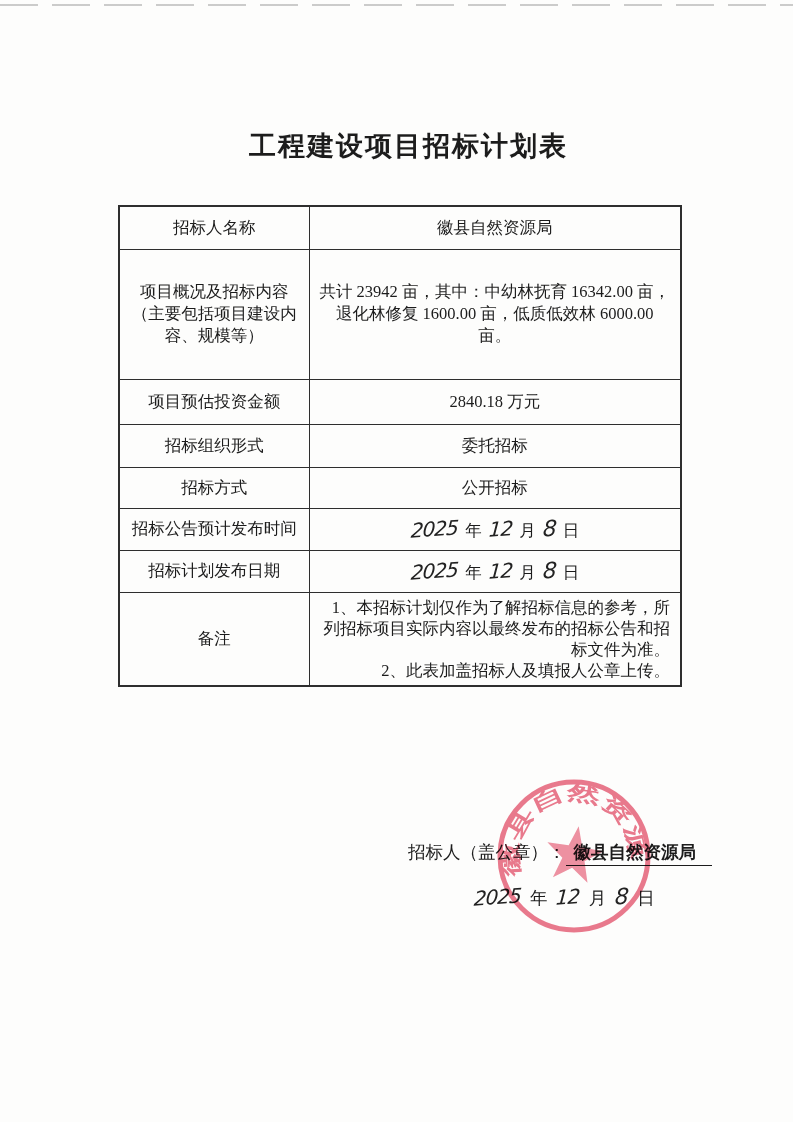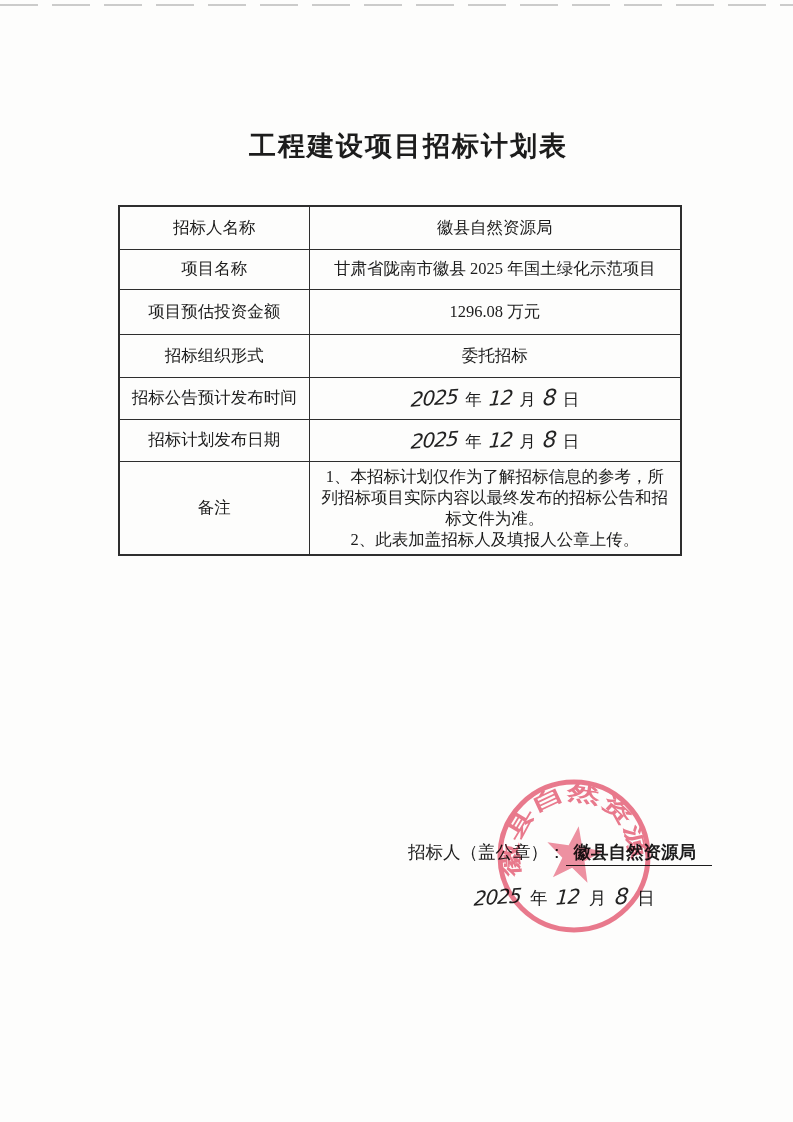--- a/index.html
+++ b/index.html
@@ -96,10 +96,6 @@
       <td class="lbl">招标人名称</td>
       <td class="val">徽县自然资源局</td>
     </tr>
-    <tr style="height:40px">
-      <td class="lbl">项目名称</td>
-      <td class="val">甘肃省陇南市徽县 2025 年国土绿化示范项目</td>
-    </tr>
     <tr style="height:45px">
       <td class="lbl">项目预估投资金额</td>
       <td class="val">1296.08 万元</td>

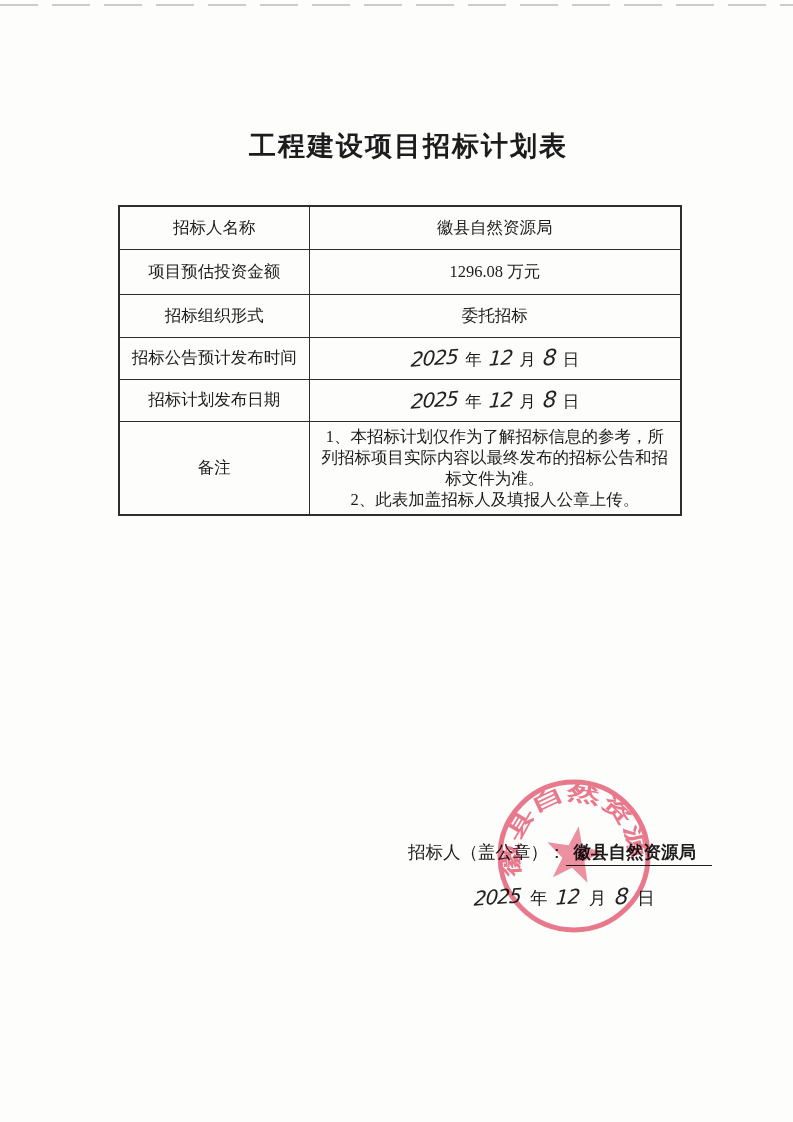--- a/index.html
+++ b/index.html
@@ -96,6 +96,10 @@
       <td class="lbl">招标人名称</td>
       <td class="val">徽县自然资源局</td>
     </tr>
+    <tr style="height:130px">
+      <td class="lbl">项目概况及招标内容（主要包括项目建设内容、规模等）</td>
+      <td class="val">共计 23942 亩，其中：中幼林抚育 16342.00 亩，退化林修复 1600.00 亩，低质低效林 6000.00 亩。</td>
+    </tr>
     <tr style="height:45px">
       <td class="lbl">项目预估投资金额</td>
       <td class="val">1296.08 万元</td>

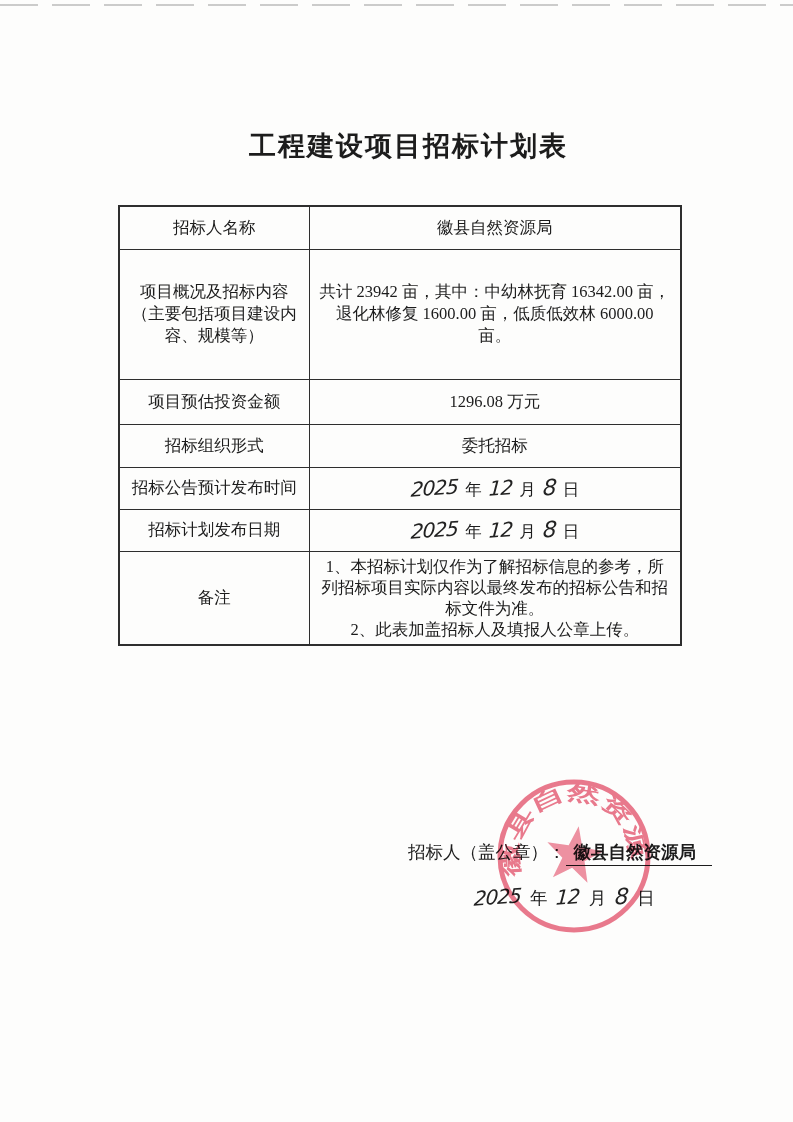--- a/index.html
+++ b/index.html
@@ -102,7 +102,7 @@
     </tr>
     <tr style="height:45px">
       <td class="lbl">项目预估投资金额</td>
-      <td class="val">1296.08 万元</td>
+      <td class="val">2840.18 万元</td>
     </tr>
     <tr style="height:43px">
       <td class="lbl">招标组织形式</td>

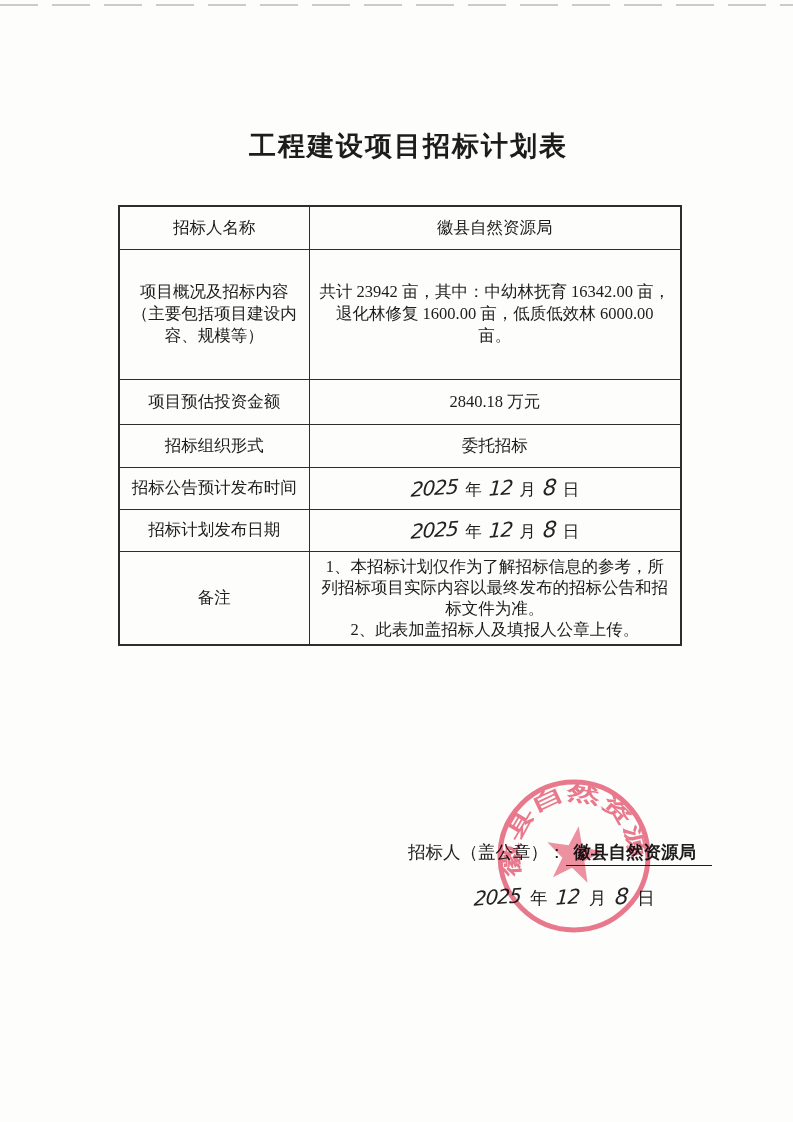--- a/index.html
+++ b/index.html
@@ -108,6 +108,10 @@
       <td class="lbl">招标组织形式</td>
       <td class="val">委托招标</td>
     </tr>
+    <tr style="height:41px">
+      <td class="lbl">招标方式</td>
+      <td class="val">公开招标</td>
+    </tr>
     <tr style="height:42px">
       <td class="lbl">招标公告预计发布时间</td>
       <td class="val dateval">

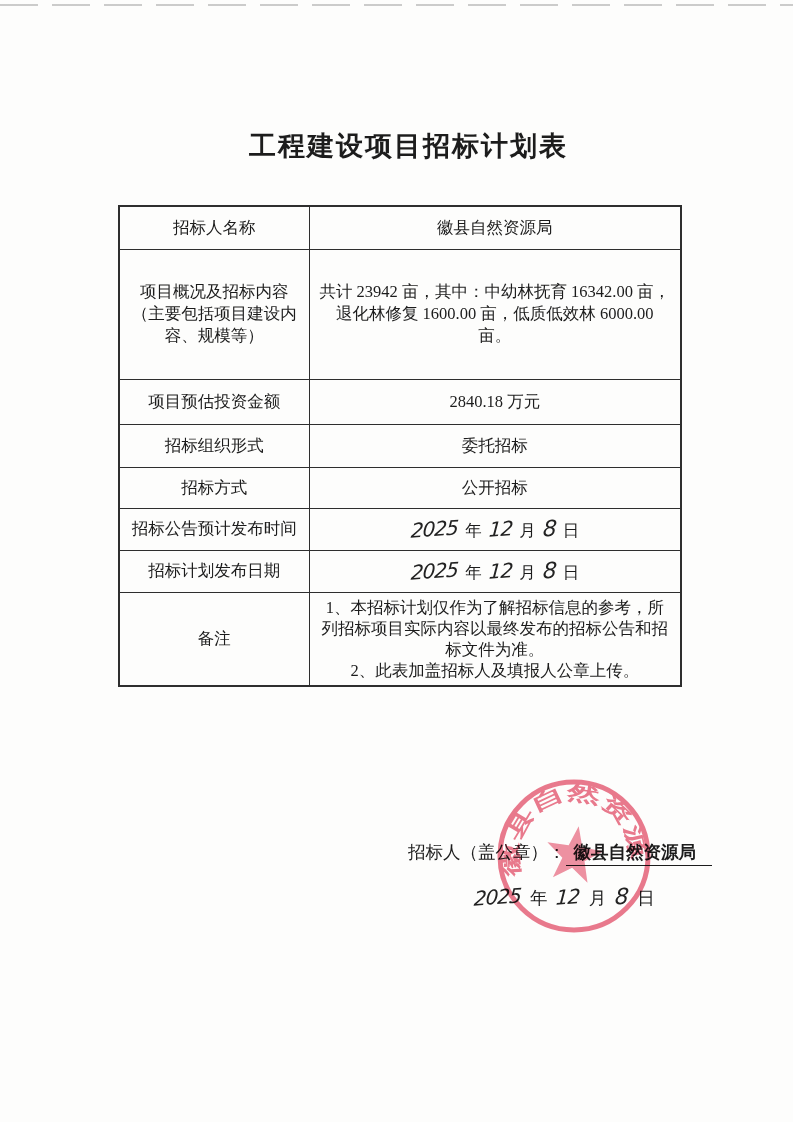--- a/index.html
+++ b/index.html
@@ -38,7 +38,7 @@
   }
   td.lbl{width:190px;text-align:center;}
   td.val{width:372px;text-align:center;}
-  td.val.notes{text-align:center;padding:4px 10px;line-height:1.28;}
+  td.val.notes{text-align:right;padding:4px 10px;line-height:1.28;}
   .dateval .unit{display:inline-block;margin:0 3px;}
   .hw{
     display:inline-block;

